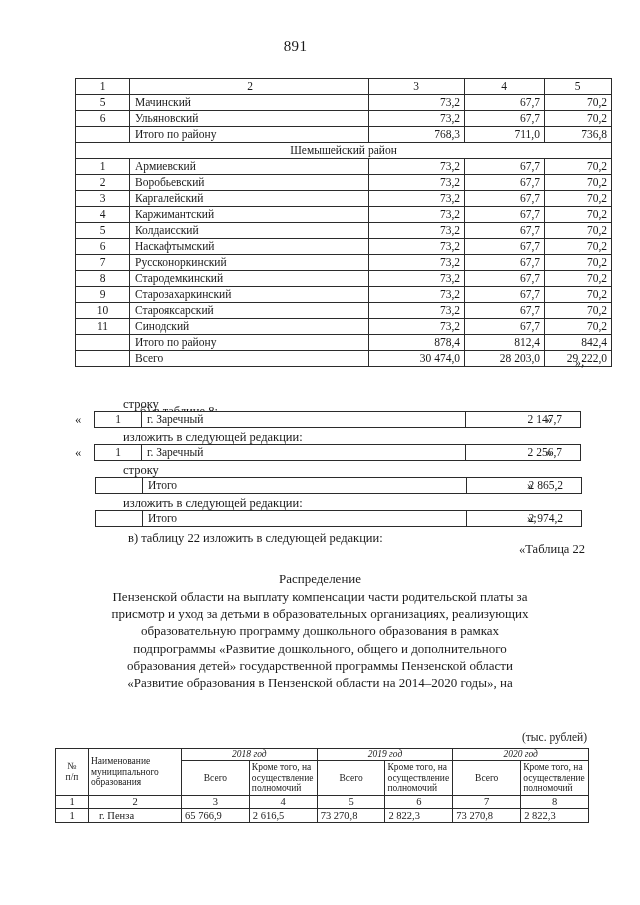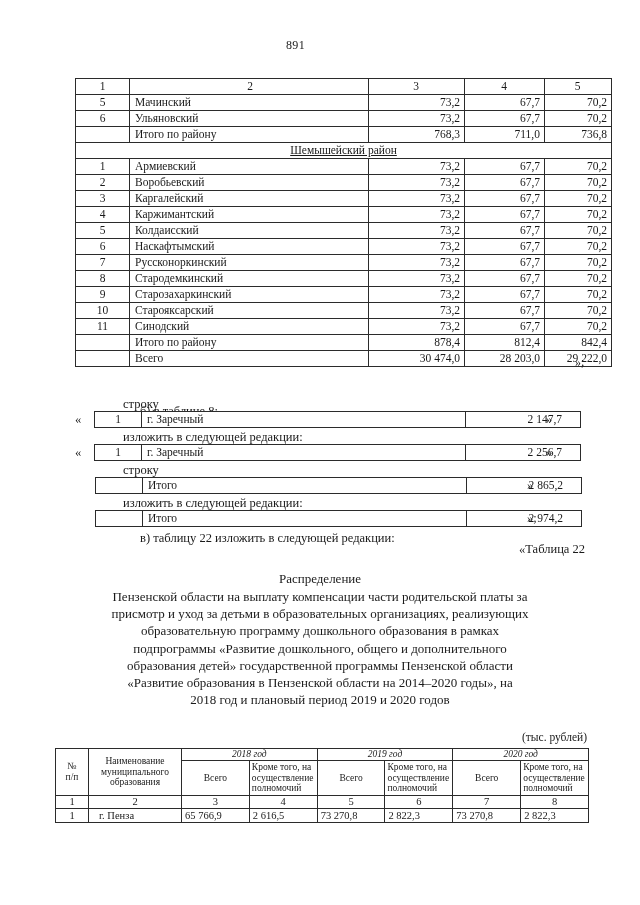--- a/index.html
+++ b/index.html
@@ -30,7 +30,7 @@
     left: 0;
     width: 591px;
     text-align: center;
-    font-size: 12px;
+    font-size: 15px;
     letter-spacing: 0.3px;
   }
 

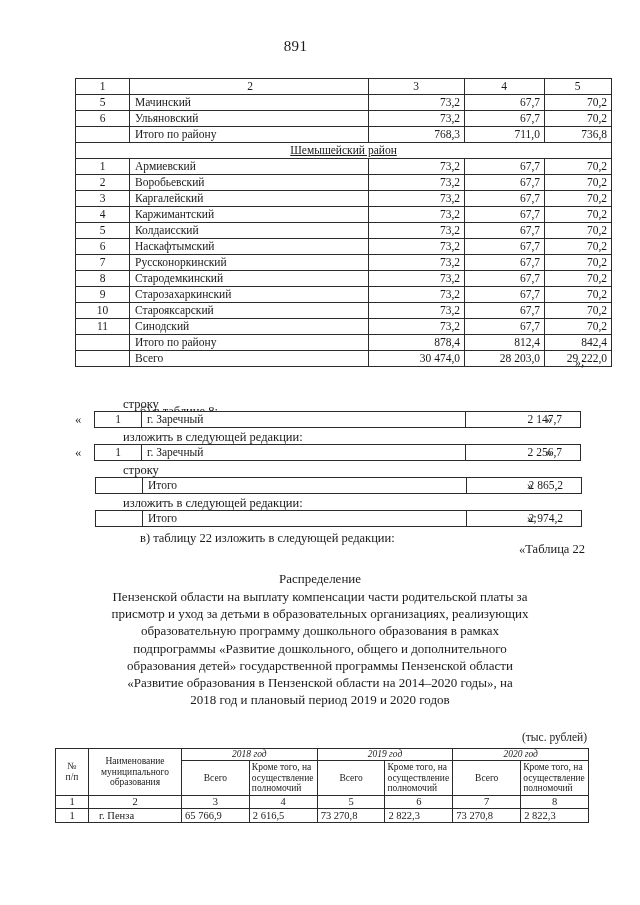--- a/index.html
+++ b/index.html
@@ -66,7 +66,6 @@
   .tbl-top .group-row td {
     text-align: center;
     padding: 0;
-    text-decoration: underline;
   }
 
   .closing-quote-top {

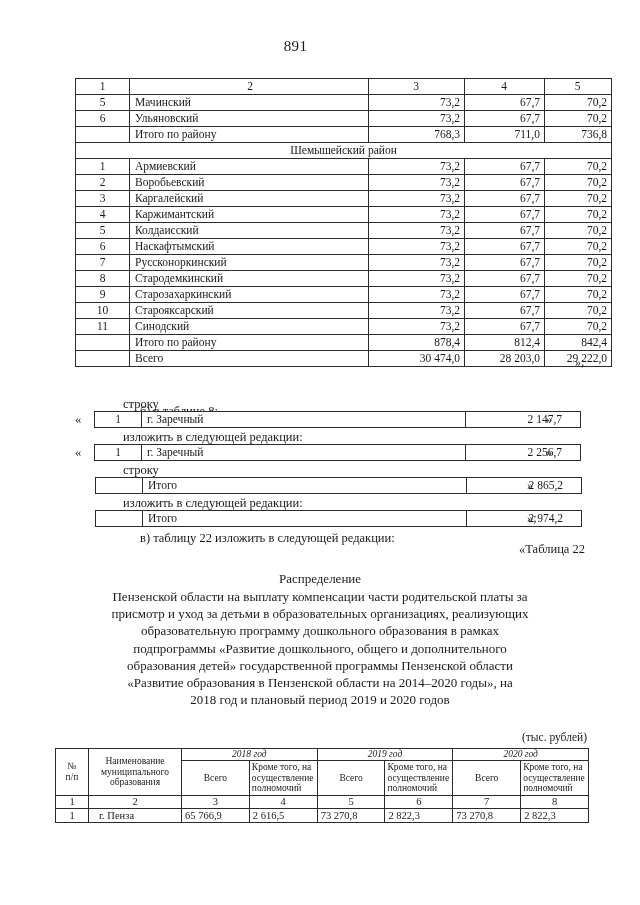--- a/index.html
+++ b/index.html
@@ -369,7 +369,7 @@
     <span class="amd-quote-r" style="left:452px;">»;</span>
   </div>
 
-  <div class="para" style="left:140px; top:531px;">в) таблицу 22 изложить в следующей редакции:</div>
+  <div class="para" style="left:128px; top:531px;">в) таблицу 22 изложить в следующей редакции:</div>
 
   <div class="tbl22-label">«Таблица 22</div>
 

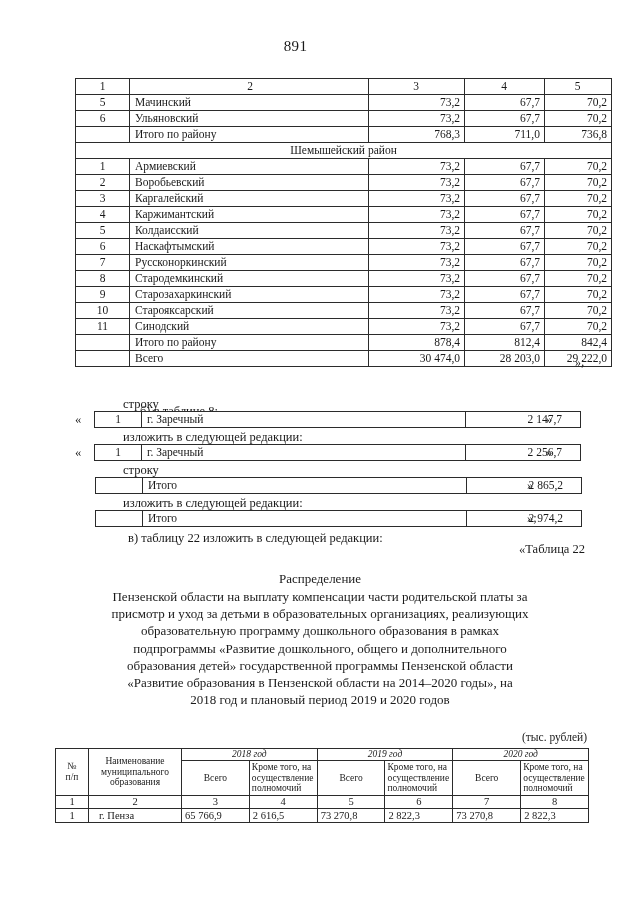--- a/index.html
+++ b/index.html
@@ -382,7 +382,6 @@
         <div class="t-line">подпрограммы «Развитие дошкольного, общего и дополнительного</div>
         <div class="t-line">образования детей» государственной программы Пензенской области</div>
         <div class="t-line">«Развитие образования в Пензенской области на 2014–2020 годы», на</div>
-        <div class="t-line">2018 год и плановый период 2019 и 2020 годов</div>
       </div>
   </div>
 

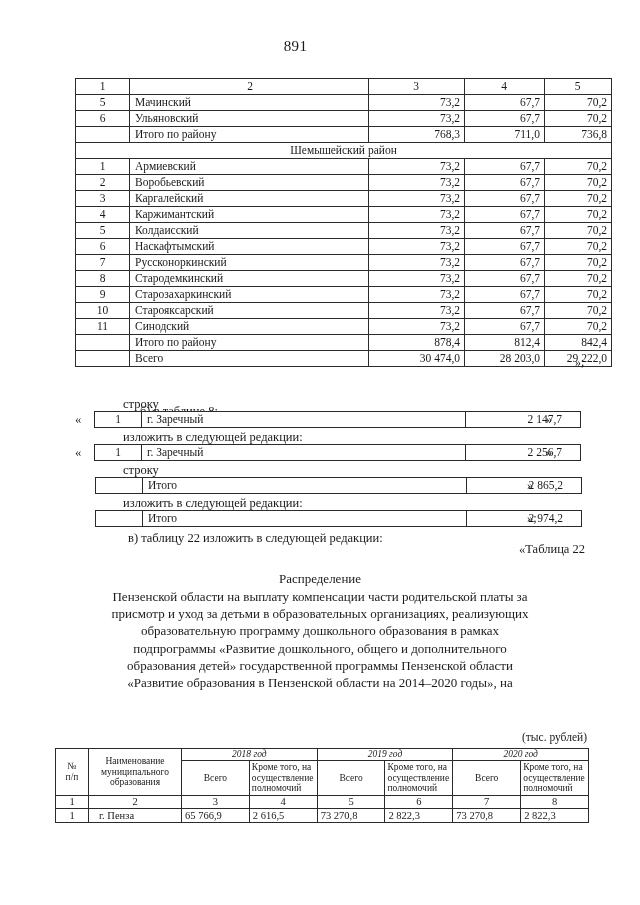--- a/index.html
+++ b/index.html
@@ -157,7 +157,7 @@
   }
   .tbl-bottom td { height: 11px; }
   .tbl-bottom .b-np    { width: 28px;  text-align: center; }
-  .tbl-bottom .b-name  { width: 88px;  text-align: center; }
+  .tbl-bottom .b-name  { width: 88px;  text-align: left; }
   .tbl-bottom .b-year  { text-align: center; font-style: italic; }
   .tbl-bottom .b-vsego { width: 62px;  text-align: center; }
   .tbl-bottom .b-krome { width: 80px;  text-align: left; }

